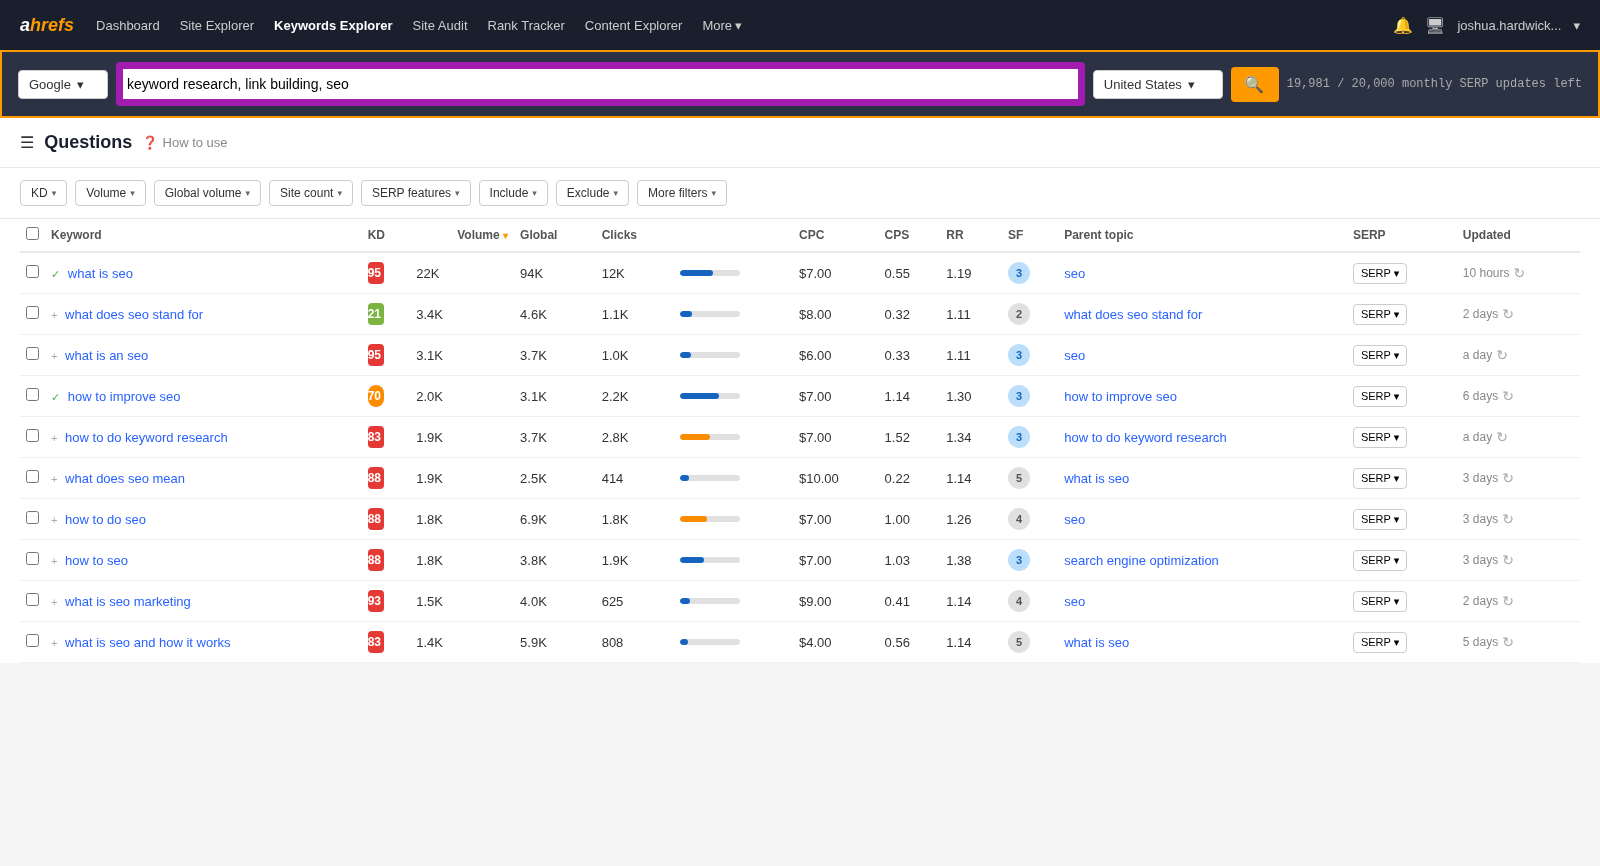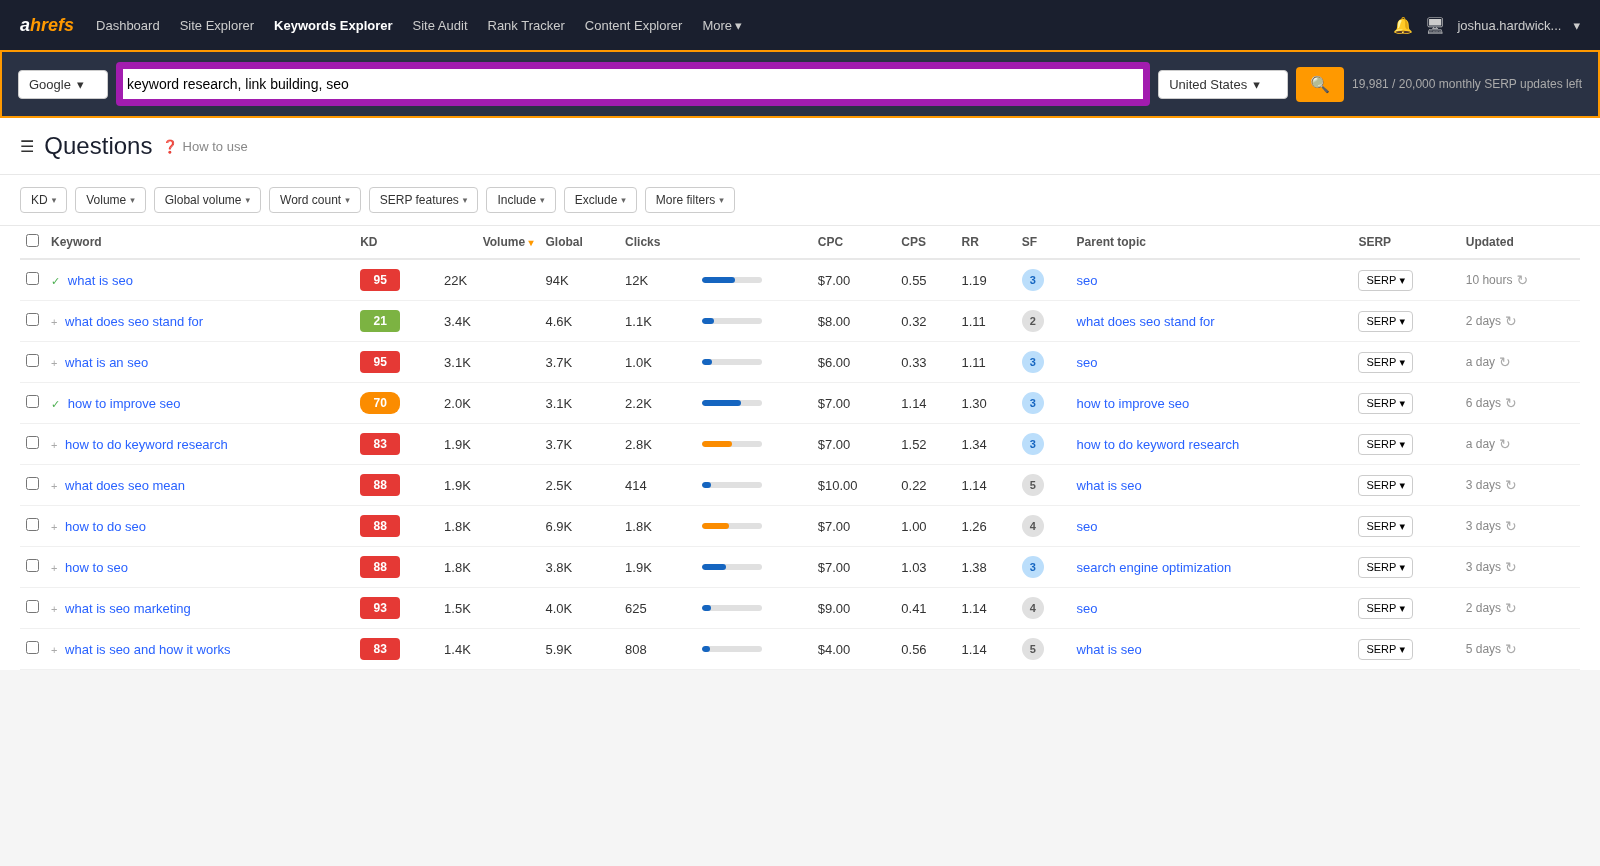--- a/index.html
+++ b/index.html
@@ -91,6 +91,7 @@
       color: #aaa;
       font-size: 12px;
       white-space: nowrap;
+      font-family: Liberation Mono, monospace;
     }
 
     

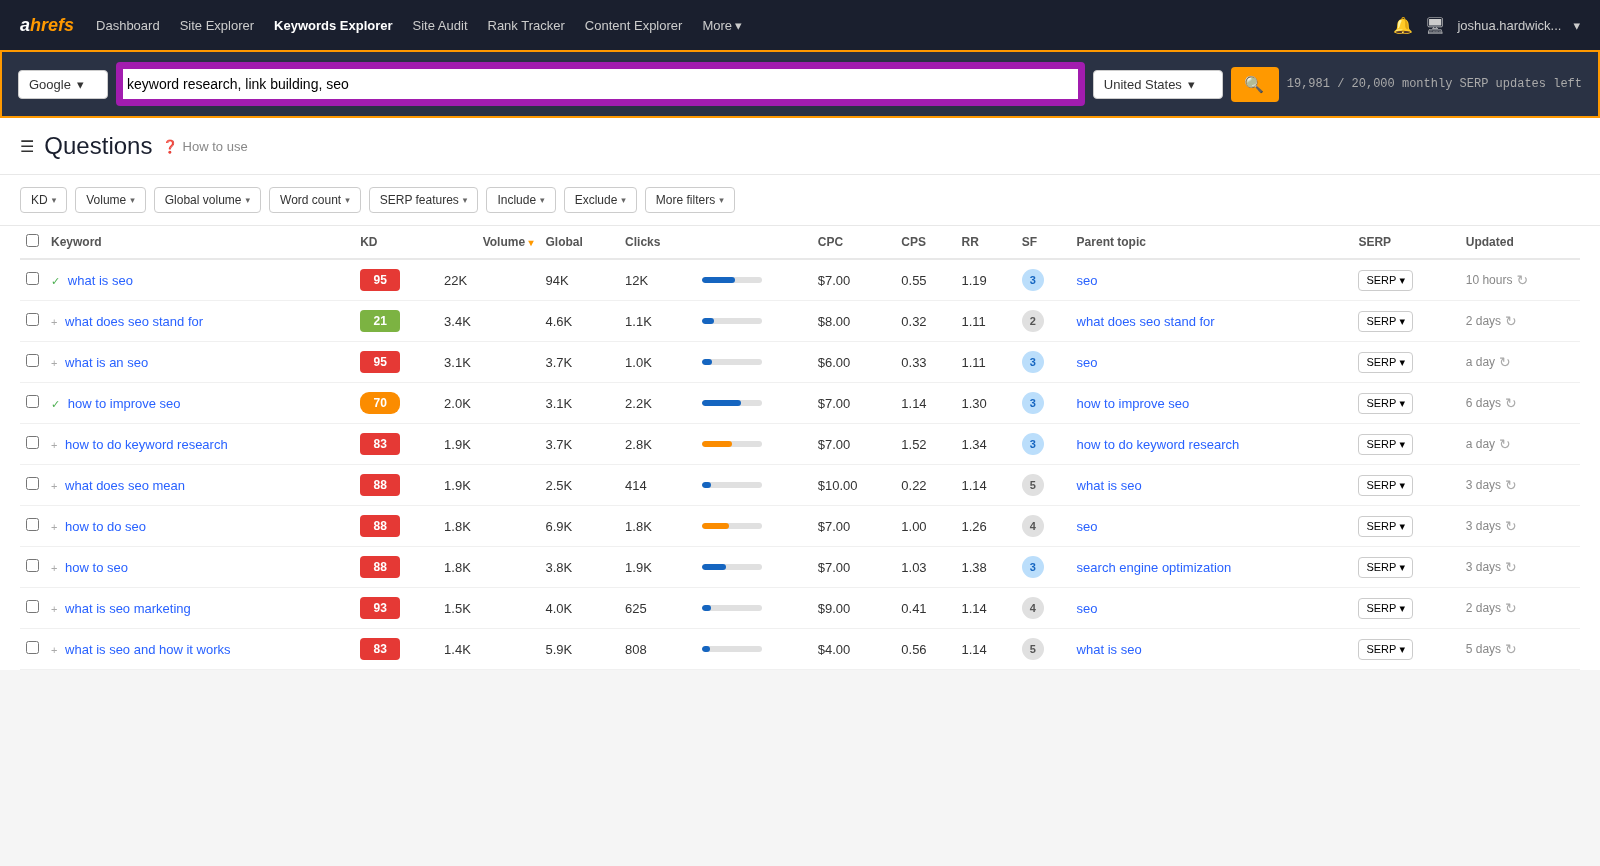--- a/index.html
+++ b/index.html
@@ -110,7 +110,7 @@
       gap: 10px;
     }
     .hamburger-icon { font-size: 16px; cursor: pointer; color: #333; }
-    .section-title { font-size: 24px; font-weight: 400; color: #1a1f2e; }
+    .section-title { font-size: 18px; font-weight: 700; color: #1a1f2e; }
     .how-to-use { color: #888; font-size: 13px; cursor: pointer; display: flex; align-items: center; gap: 4px; }
 
     

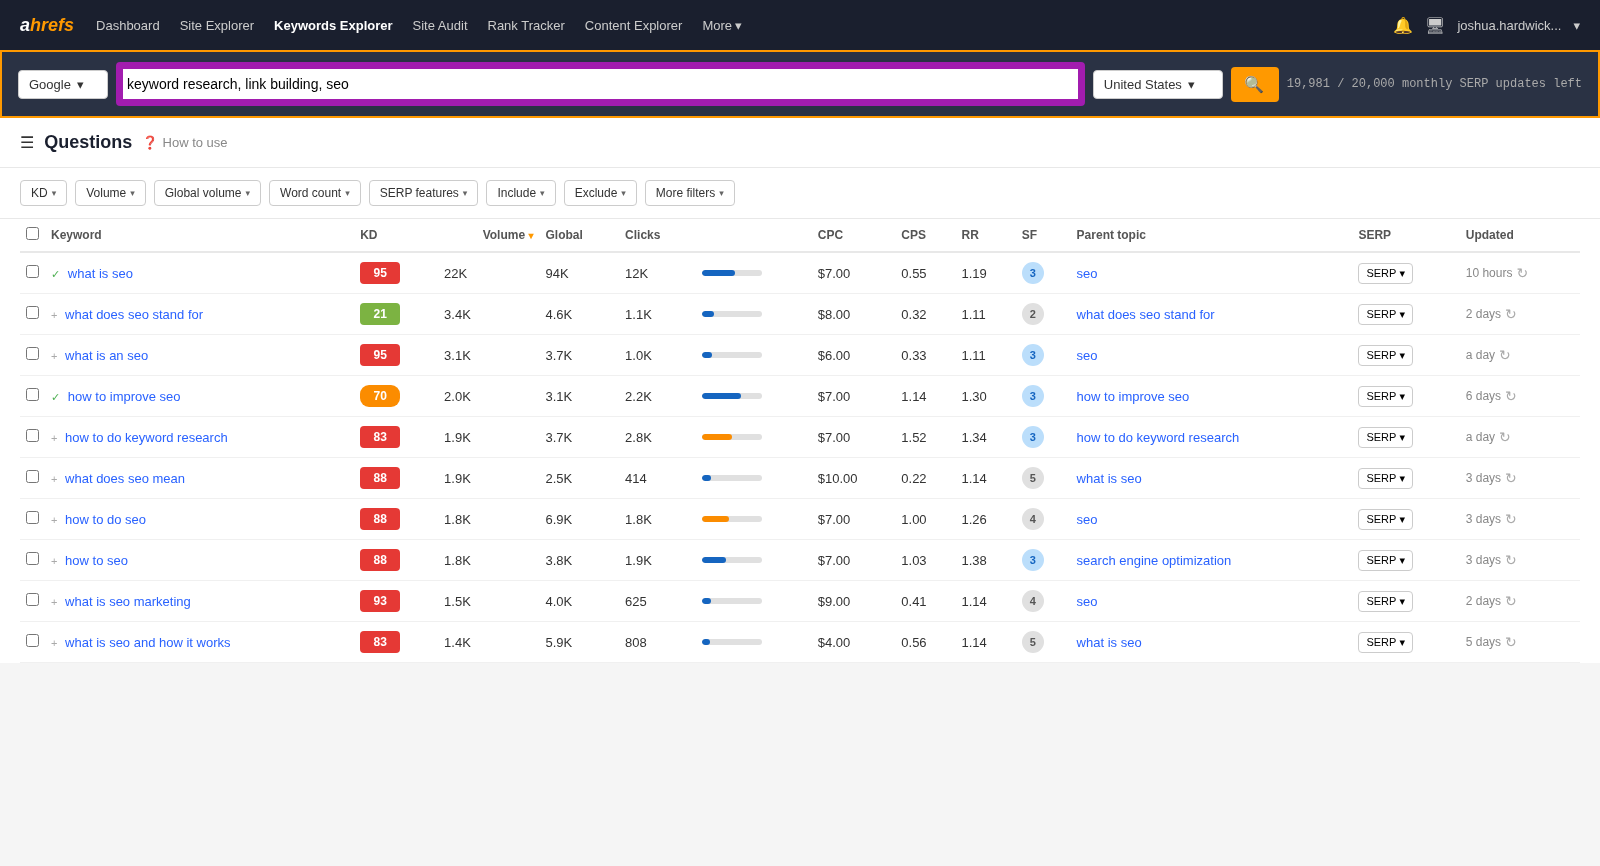--- a/index.html
+++ b/index.html
@@ -306,7 +306,7 @@
       <span class="chevron">▾</span>
     </button>
     <button class="filter-btn">
-      <span>Word count</span>
+      <span>Site count</span>
       <span class="chevron">▾</span>
     </button>
     <button class="filter-btn">

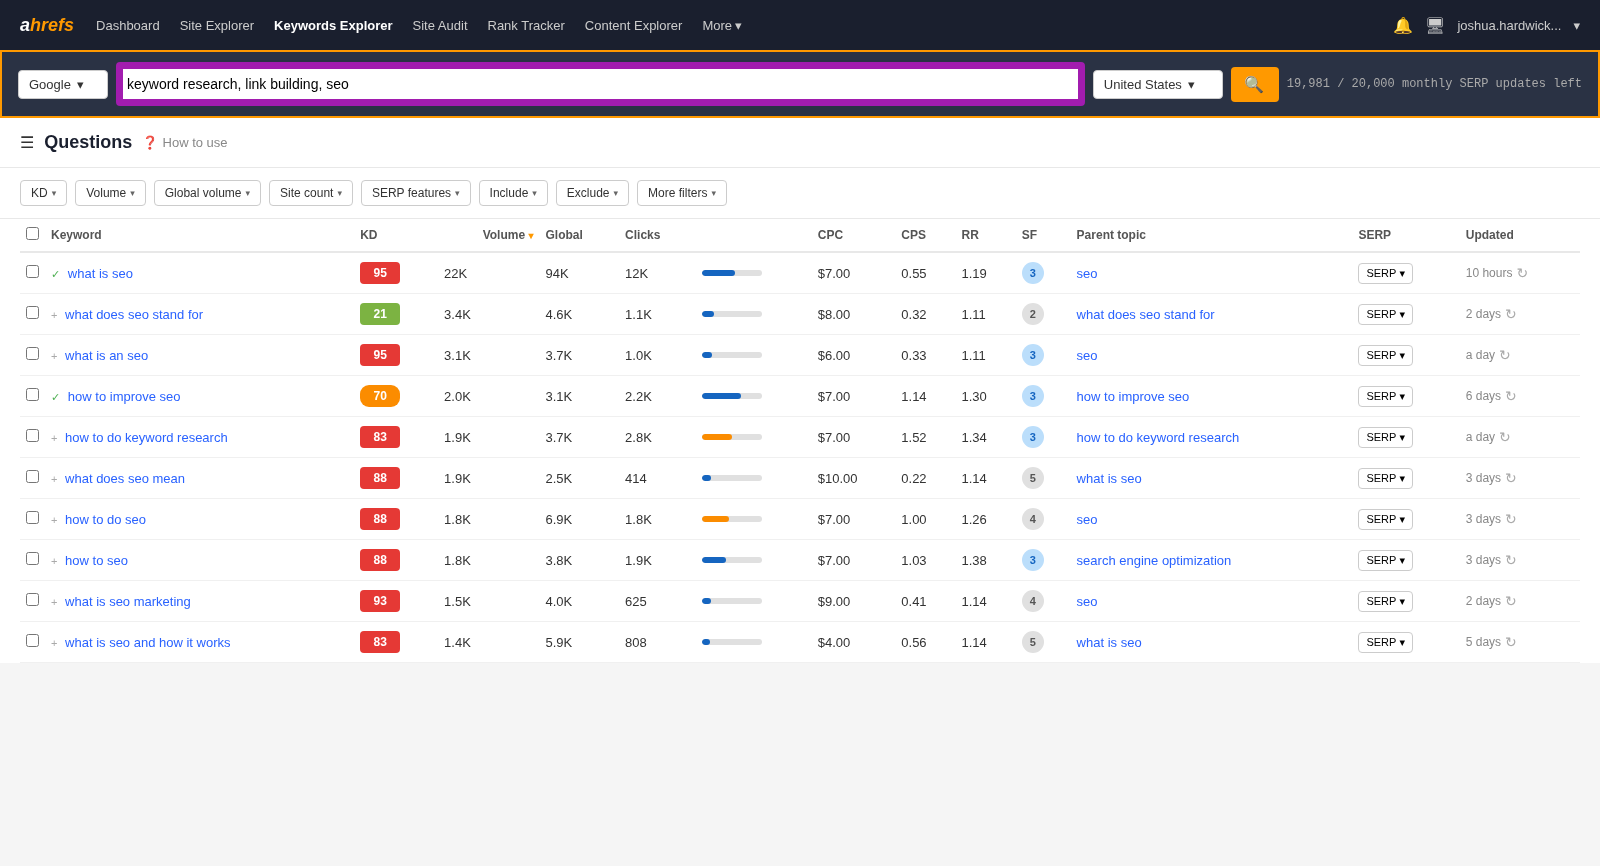--- a/index.html
+++ b/index.html
@@ -185,10 +185,9 @@
 
     .kd-badge {
       display: inline-block;
-      width: 40px;
+      width: 16px;
       height: 22px;
       border-radius: 4px;
-      text-align: center;
       line-height: 22px;
       font-size: 12px;
       font-weight: 700;

